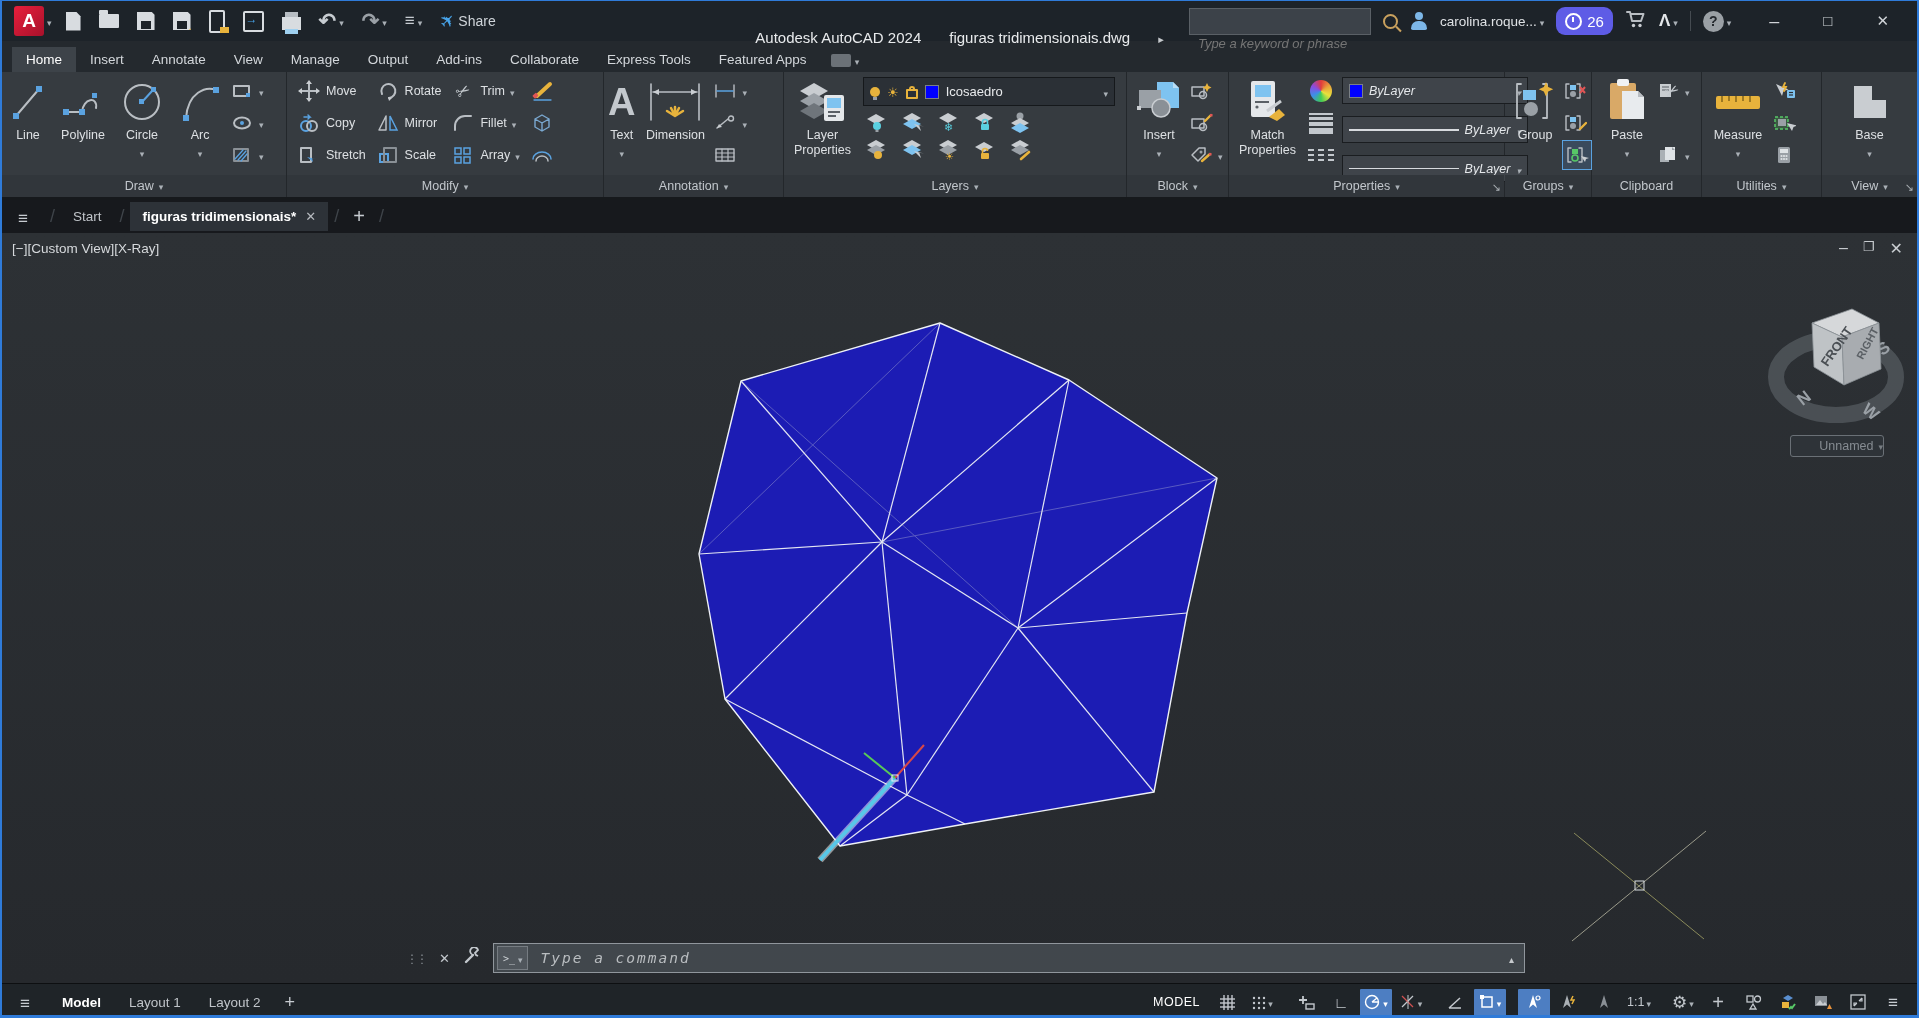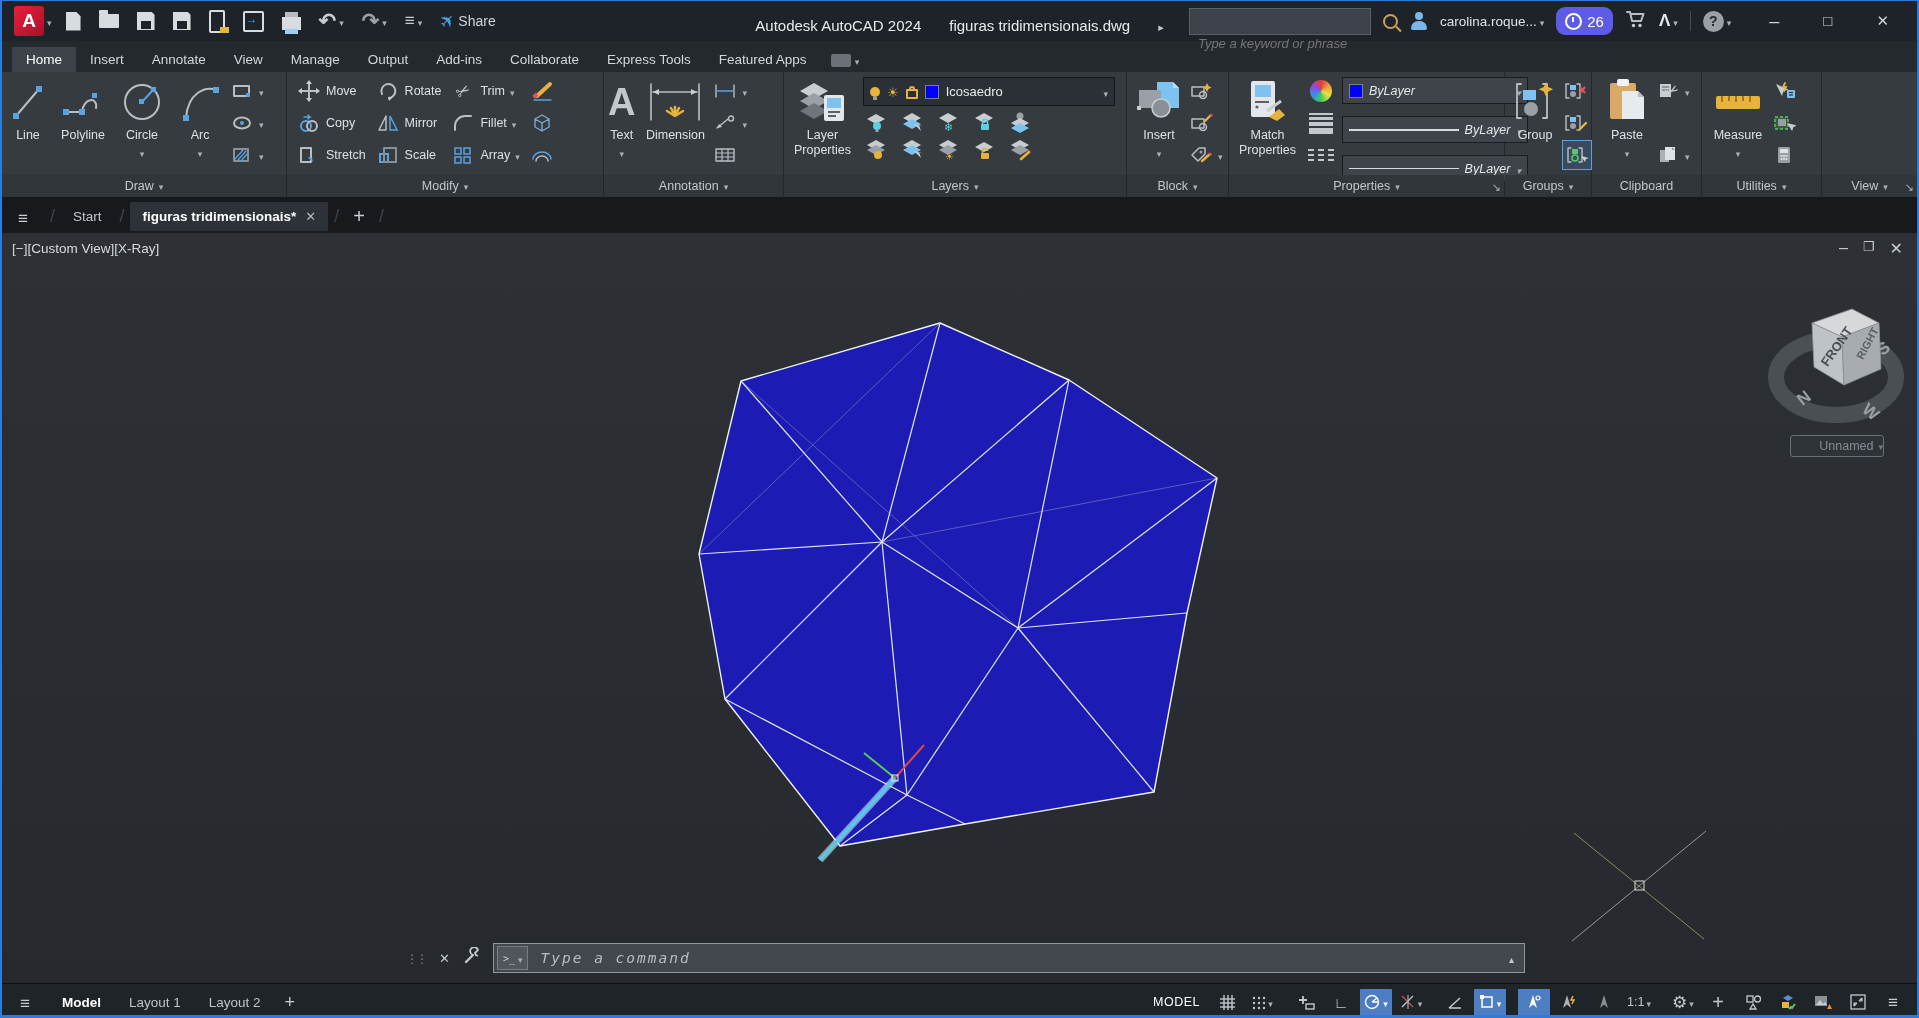--- a/index.html
+++ b/index.html
@@ -35,7 +35,7 @@
   .i-printer{width:19px;height:13px;background:#d8dce0;position:relative;margin-top:4px;}
   .i-printer::before{content:"";position:absolute;top:-5px;left:3px;width:13px;height:5px;background:#b6bcc2;}
   .i-printer::after{content:"";position:absolute;bottom:-4px;left:3px;width:13px;height:5px;background:#9fd0f0;}
-  .tb-title{position:absolute;left:0;right:0;top:4px;height:40px;display:flex;align-items:center;justify-content:center;
+  .tb-title{position:absolute;left:0;right:0;top:16px;height:40px;display:flex;align-items:center;justify-content:center;
     gap:28px;pointer-events:none;font-size:15px;color:#e8eaec;}
   .tb-right{margin-left:auto;display:flex;align-items:center;gap:12px;margin-right:10px;}
   .searchbox{display:flex;align-items:center;width:168px;height:25px;background:#3c4249;border:1px solid #5a6066;padding:0 6px;}

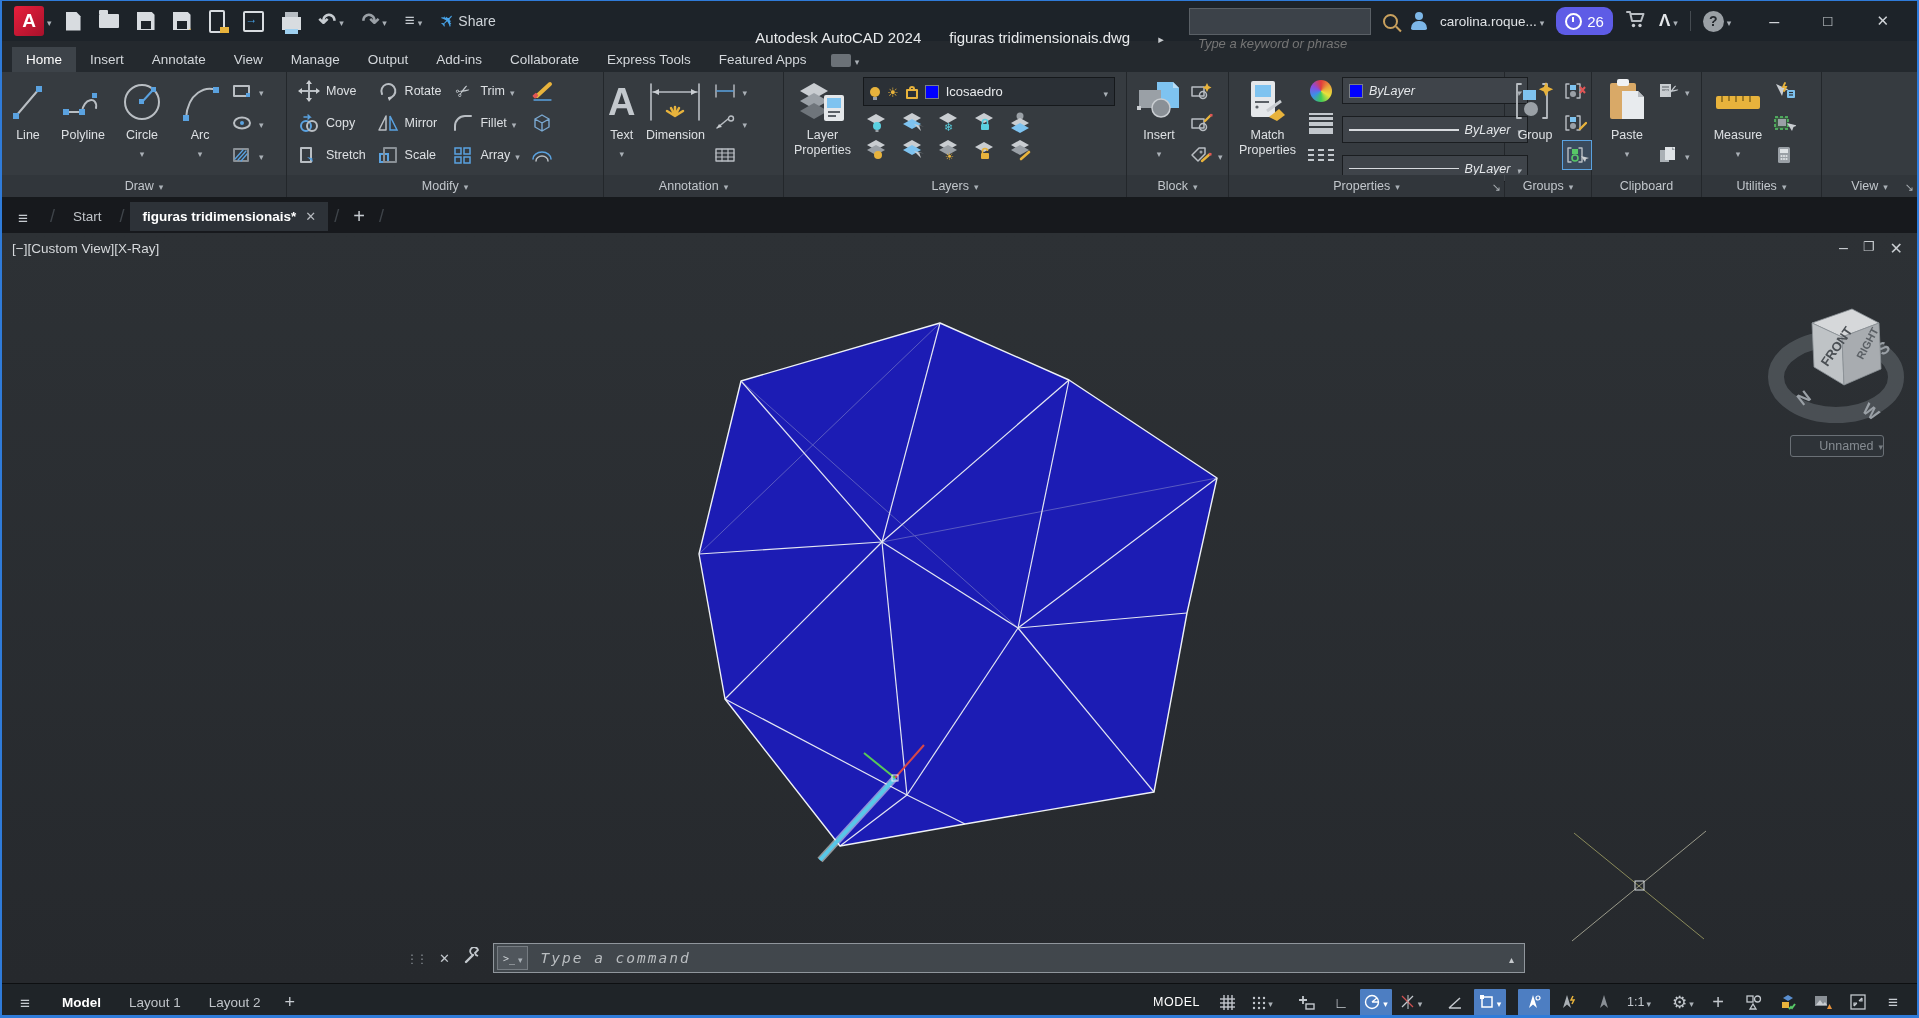--- a/index.html
+++ b/index.html
@@ -909,6 +909,17 @@
     </div>
 
     <div class="panel" style="width:95px;border-right:none;">
+      <div class="panel-body" style="justify-content:center;">
+        <div class="bigbtn">
+          <span class="bicon">
+            <svg width="48" height="48" viewBox="0 0 48 48">
+                <path d="M8 8 h18 v14 h14 v18 H8 Z" class="fw"></path>
+              </svg>
+          </span>
+          <span class="blabel">Base</span>
+          <span class="g-caret"></span>
+        </div>
+      </div>
       <div class="panel-label">
         <span>View</span>
           <span class="g-caret"></span>

